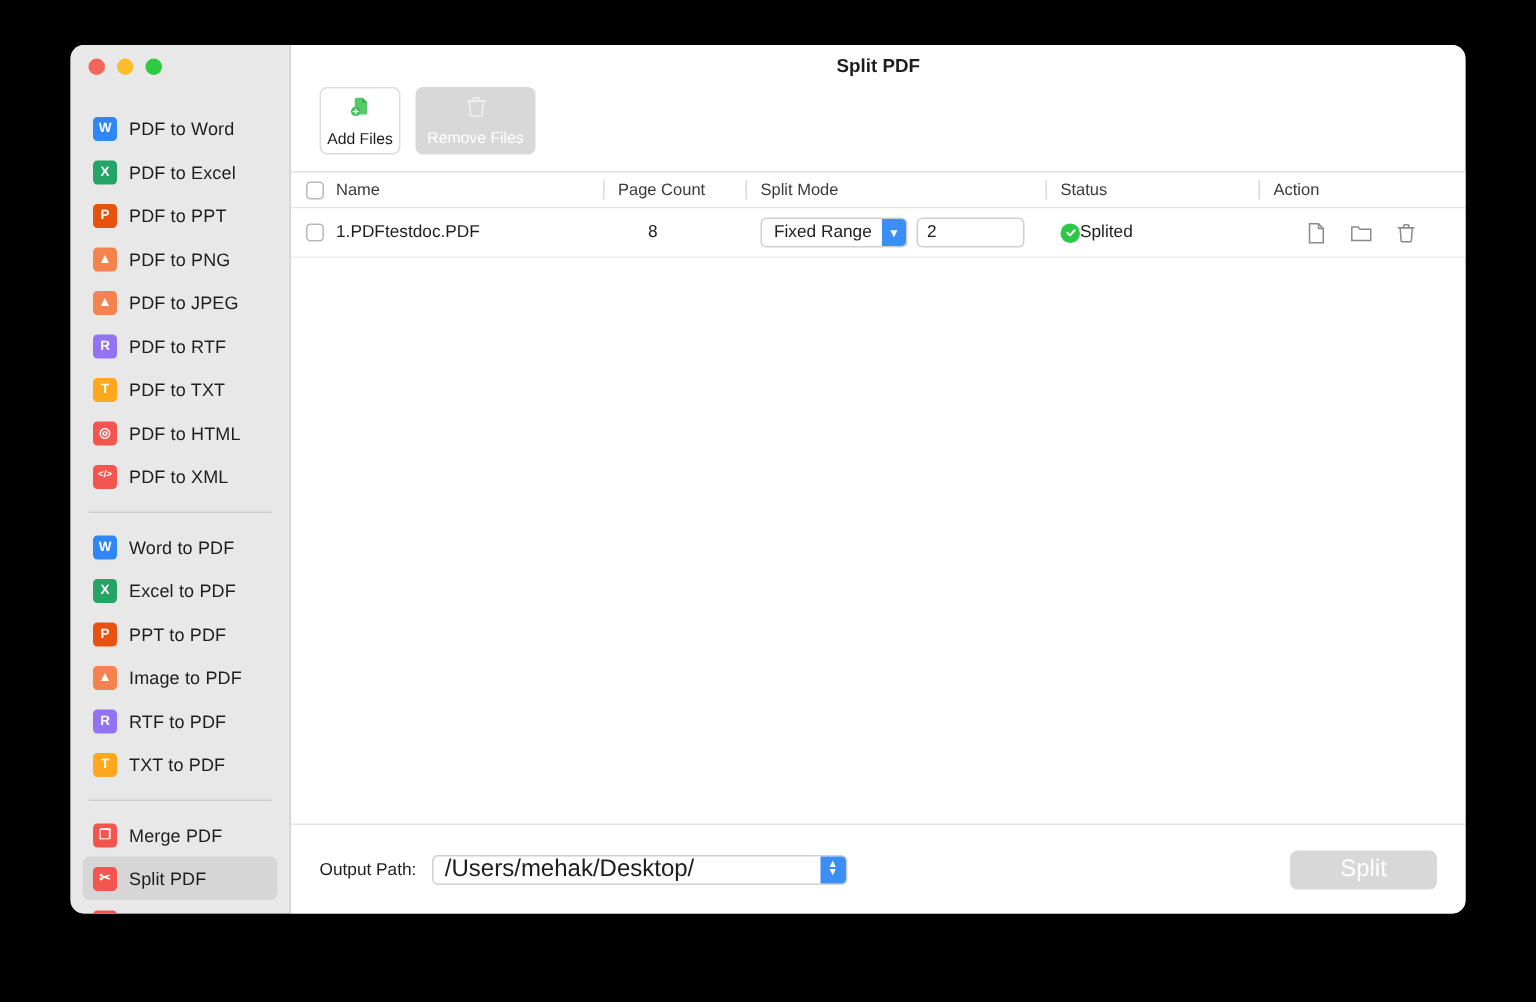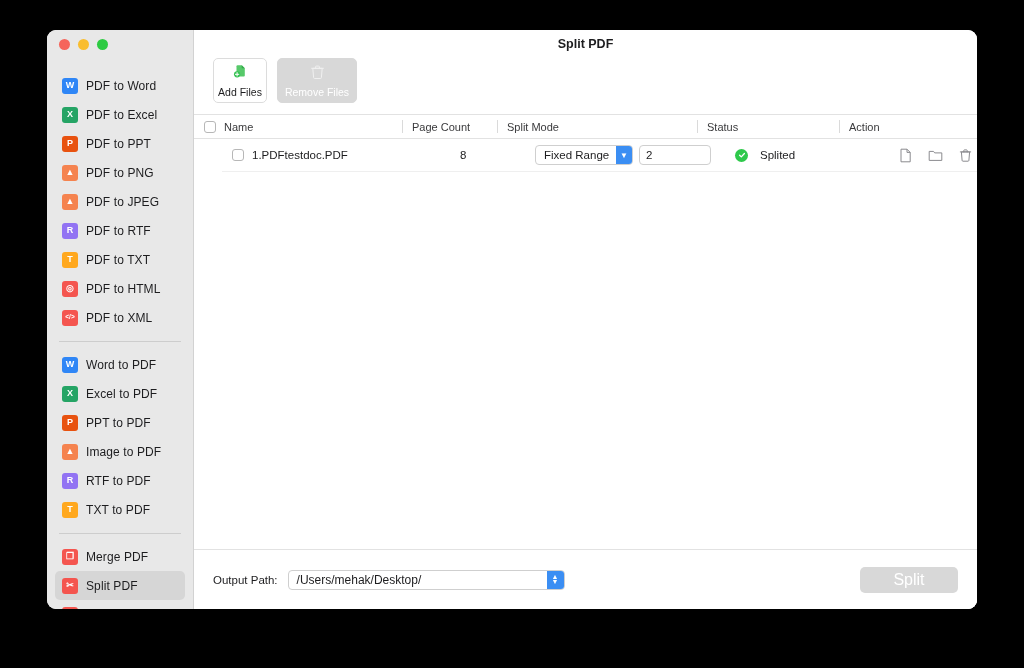--- a/index.html
+++ b/index.html
@@ -165,7 +165,7 @@
   .col-status { width: 142px; }
   .col-action { flex: 1 1 auto; }
 
-  #table-body { flex: 1 1 auto; overflow: hidden; background: #ffffff; padding-left: 28px; }
+  #table-body { flex: 1 1 auto; overflow: hidden; background: #ffffff; }
   .trow {
     height: 33px;
     display: flex;

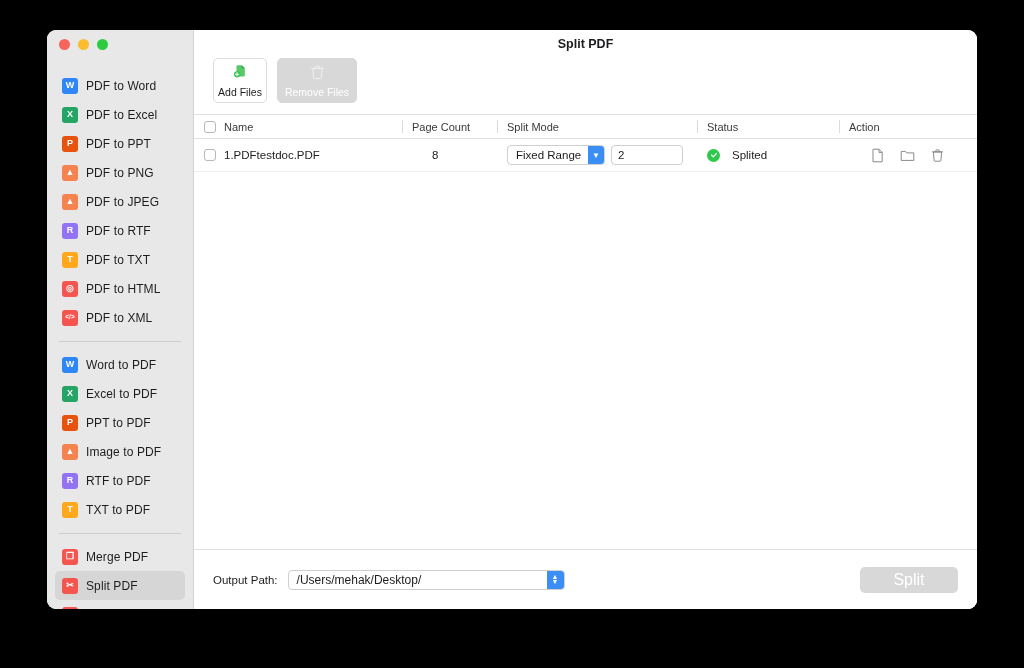--- a/index.html
+++ b/index.html
@@ -231,7 +231,7 @@
     cursor: text;
   }
 
-  .status-wrap { display: flex; align-items: center; gap: 12px; }
+  .status-wrap { display: flex; align-items: center; gap: 0; }
   .status-dot {
     width: 13px; height: 13px; border-radius: 50%;
     background: #2ec94b;

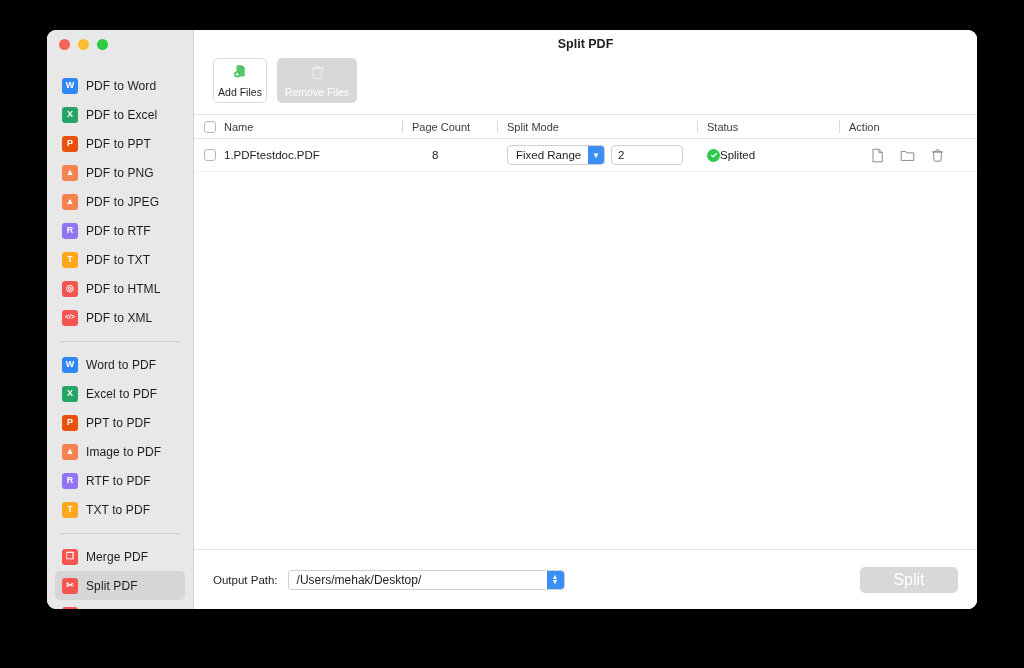--- a/index.html
+++ b/index.html
@@ -268,7 +268,7 @@
   }
   #path-field .ptext {
     flex: 1 1 auto;
-    font-size: 12px;
+    font-size: 16px;
     padding-left: 8px;
     color: #1d1d1f;
     white-space: nowrap;

